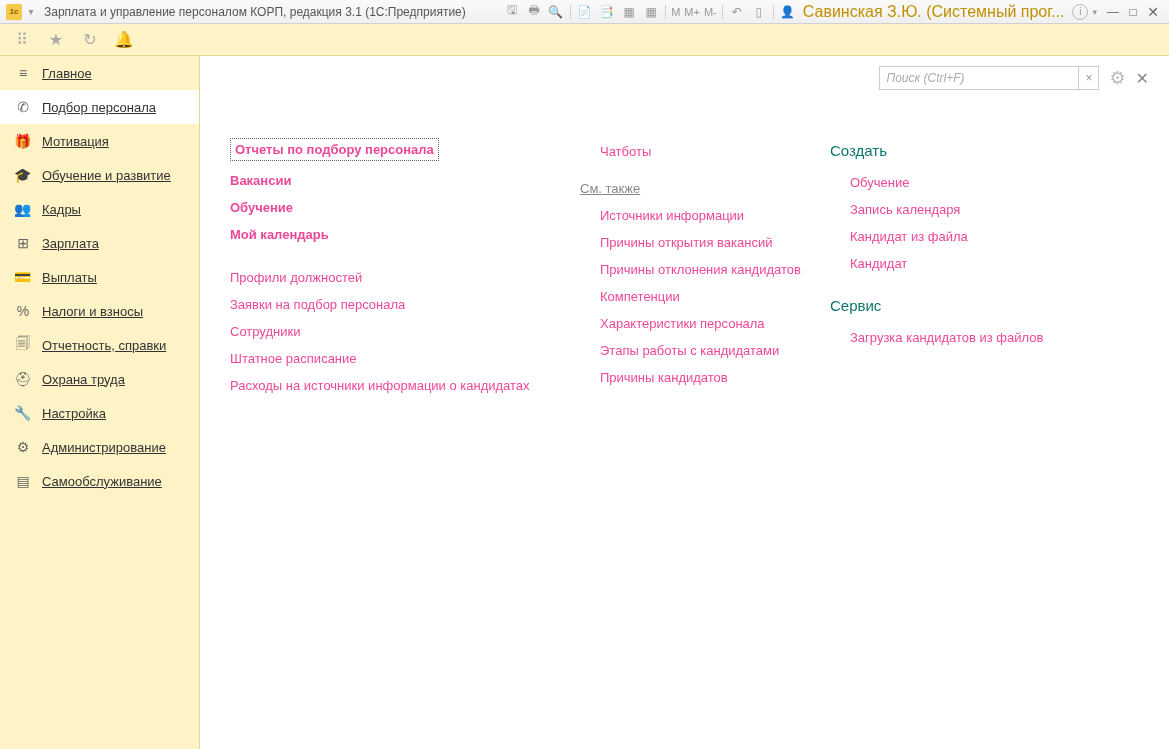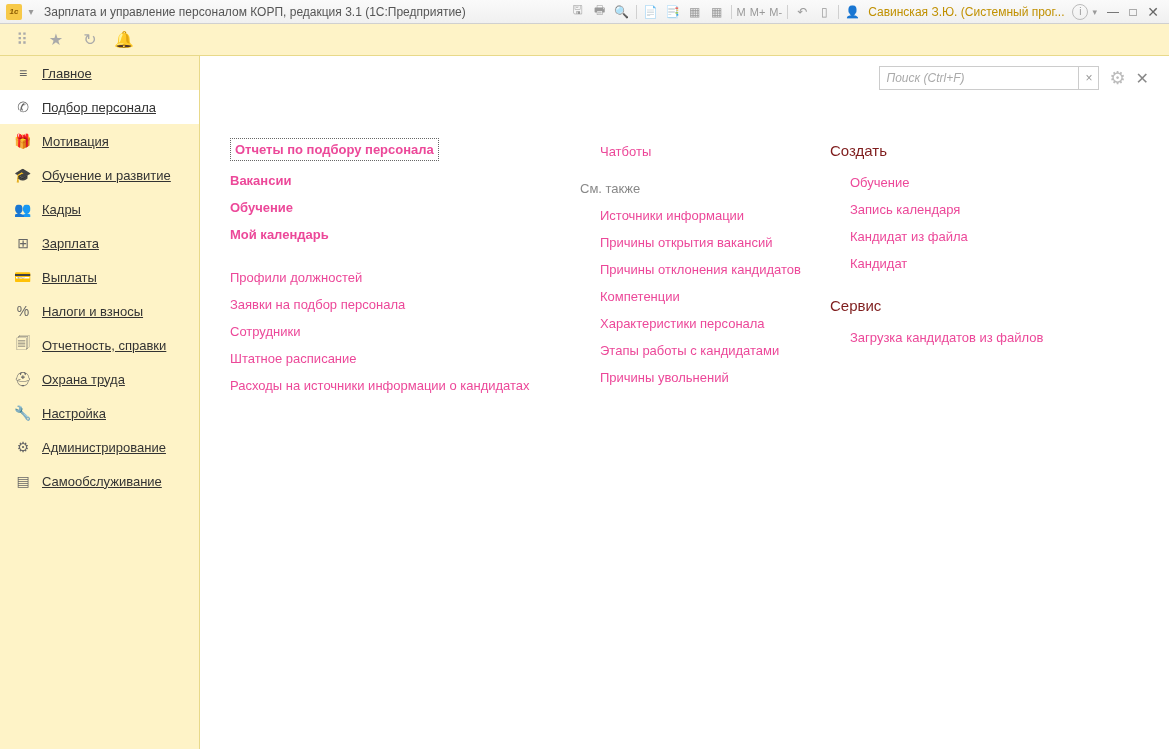--- a/index.html
+++ b/index.html
@@ -14,7 +14,7 @@
 .titlebar .tb-icon { width:18px; height:18px; margin:0 2px; color:#999; display:flex; align-items:center; justify-content:center; font-size:12px; cursor:pointer;}
 .titlebar .sep { width:1px; height:14px; background:#d0d0d0; margin:0 3px;}
 .titlebar .mtxt { font-size:11px; color:#999; margin:0 2px; cursor:pointer;}
-.titlebar .user { color:#c09000; font-size:12px; margin:12px 4px;}
+.titlebar .user { color:#c09000; font-size:16px; margin:12px 4px;}
 .titlebar .info { width:16px; height:16px; border:1px solid #bbb; border-radius:50%; font-size:10px; color:#999; display:flex; align-items:center; justify-content:center; margin:0 4px;}
 .titlebar .dd2 { font-size:9px; color:#999; margin-right:6px;}
 .titlebar .win { width:20px; height:18px; display:flex; align-items:center; justify-content:center; color:#666; font-size:12px; cursor:pointer;}

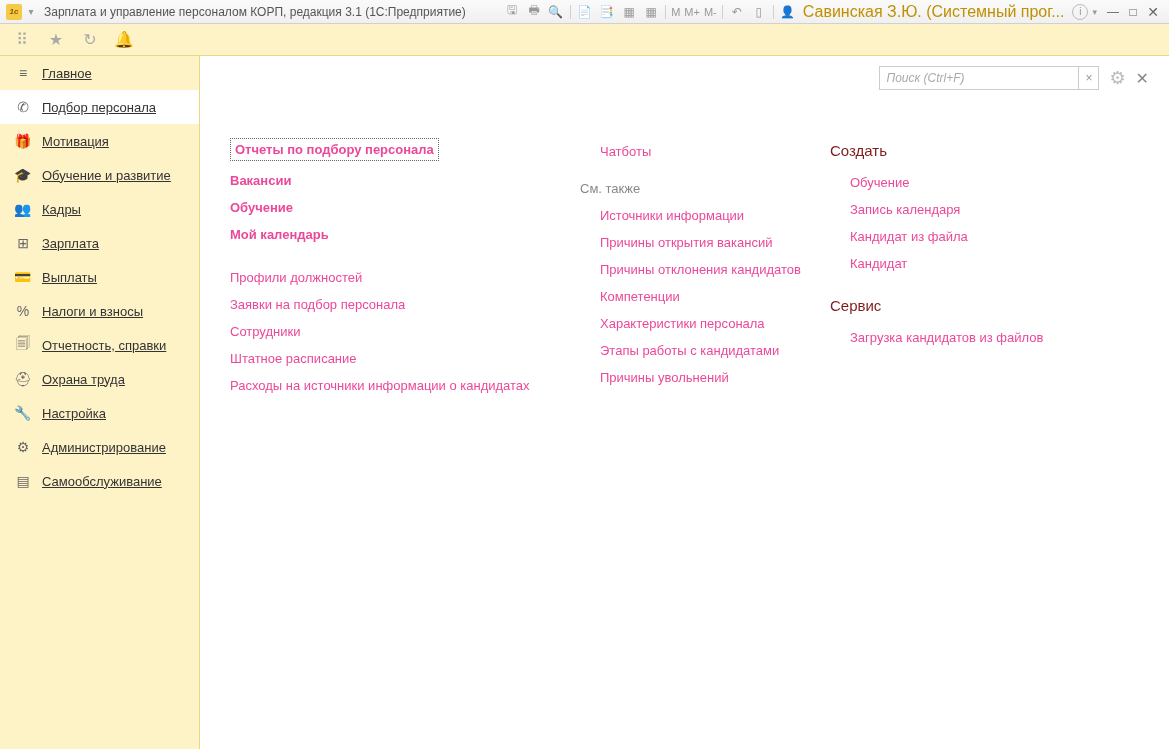--- a/index.html
+++ b/index.html
@@ -54,7 +54,7 @@
 .gap { height:16px; }
 .smgap { height:10px;}
 .hdr-gray { color:#888; font-size:13px; padding:6px 0; }
-.hdr-green { color:#7f1d1d; font-size:15px; padding:4px 0 10px 0; }
+.hdr-green { color:#0f766e; font-size:15px; padding:4px 0 10px 0; }
 .indent { padding-left:20px; }
 </style>
 </head>

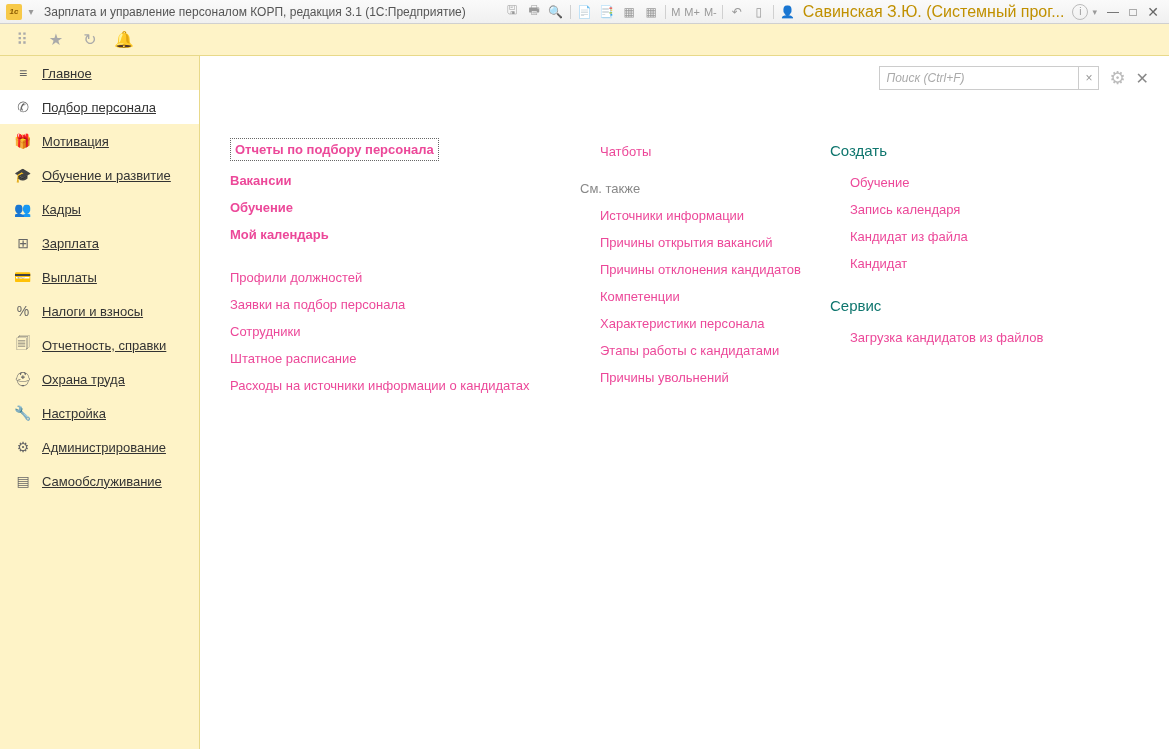--- a/index.html
+++ b/index.html
@@ -53,7 +53,7 @@
 .link.boxed { border:1px dotted #666; padding:3px 4px; margin-bottom:6px; display:inline-block;}
 .gap { height:16px; }
 .smgap { height:10px;}
-.hdr-gray { color:#888; font-size:13px; padding:6px 0; }
+.hdr-gray { color:#888; font-size:13px; padding:6px 0;text-decoration:underline; }
 .hdr-green { color:#0f766e; font-size:15px; padding:4px 0 10px 0; }
 .indent { padding-left:20px; }
 </style>

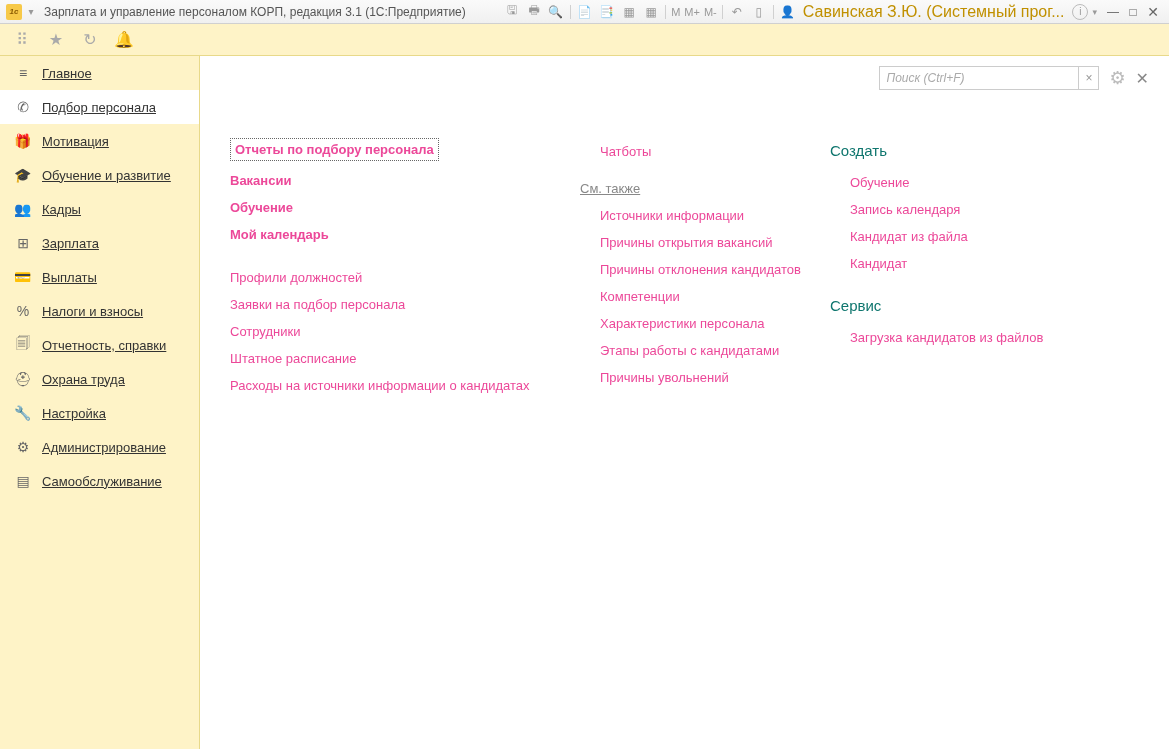--- a/index.html
+++ b/index.html
@@ -191,7 +191,7 @@
           <a class="link">Компетенции</a>
           <a class="link">Характеристики персонала</a>
           <a class="link">Этапы работы с кандидатами</a>
-          <a class="link">Причины увольнений</a>
+          <a class="link">Причины кандидатов</a>
         </div>
       </div>
 

